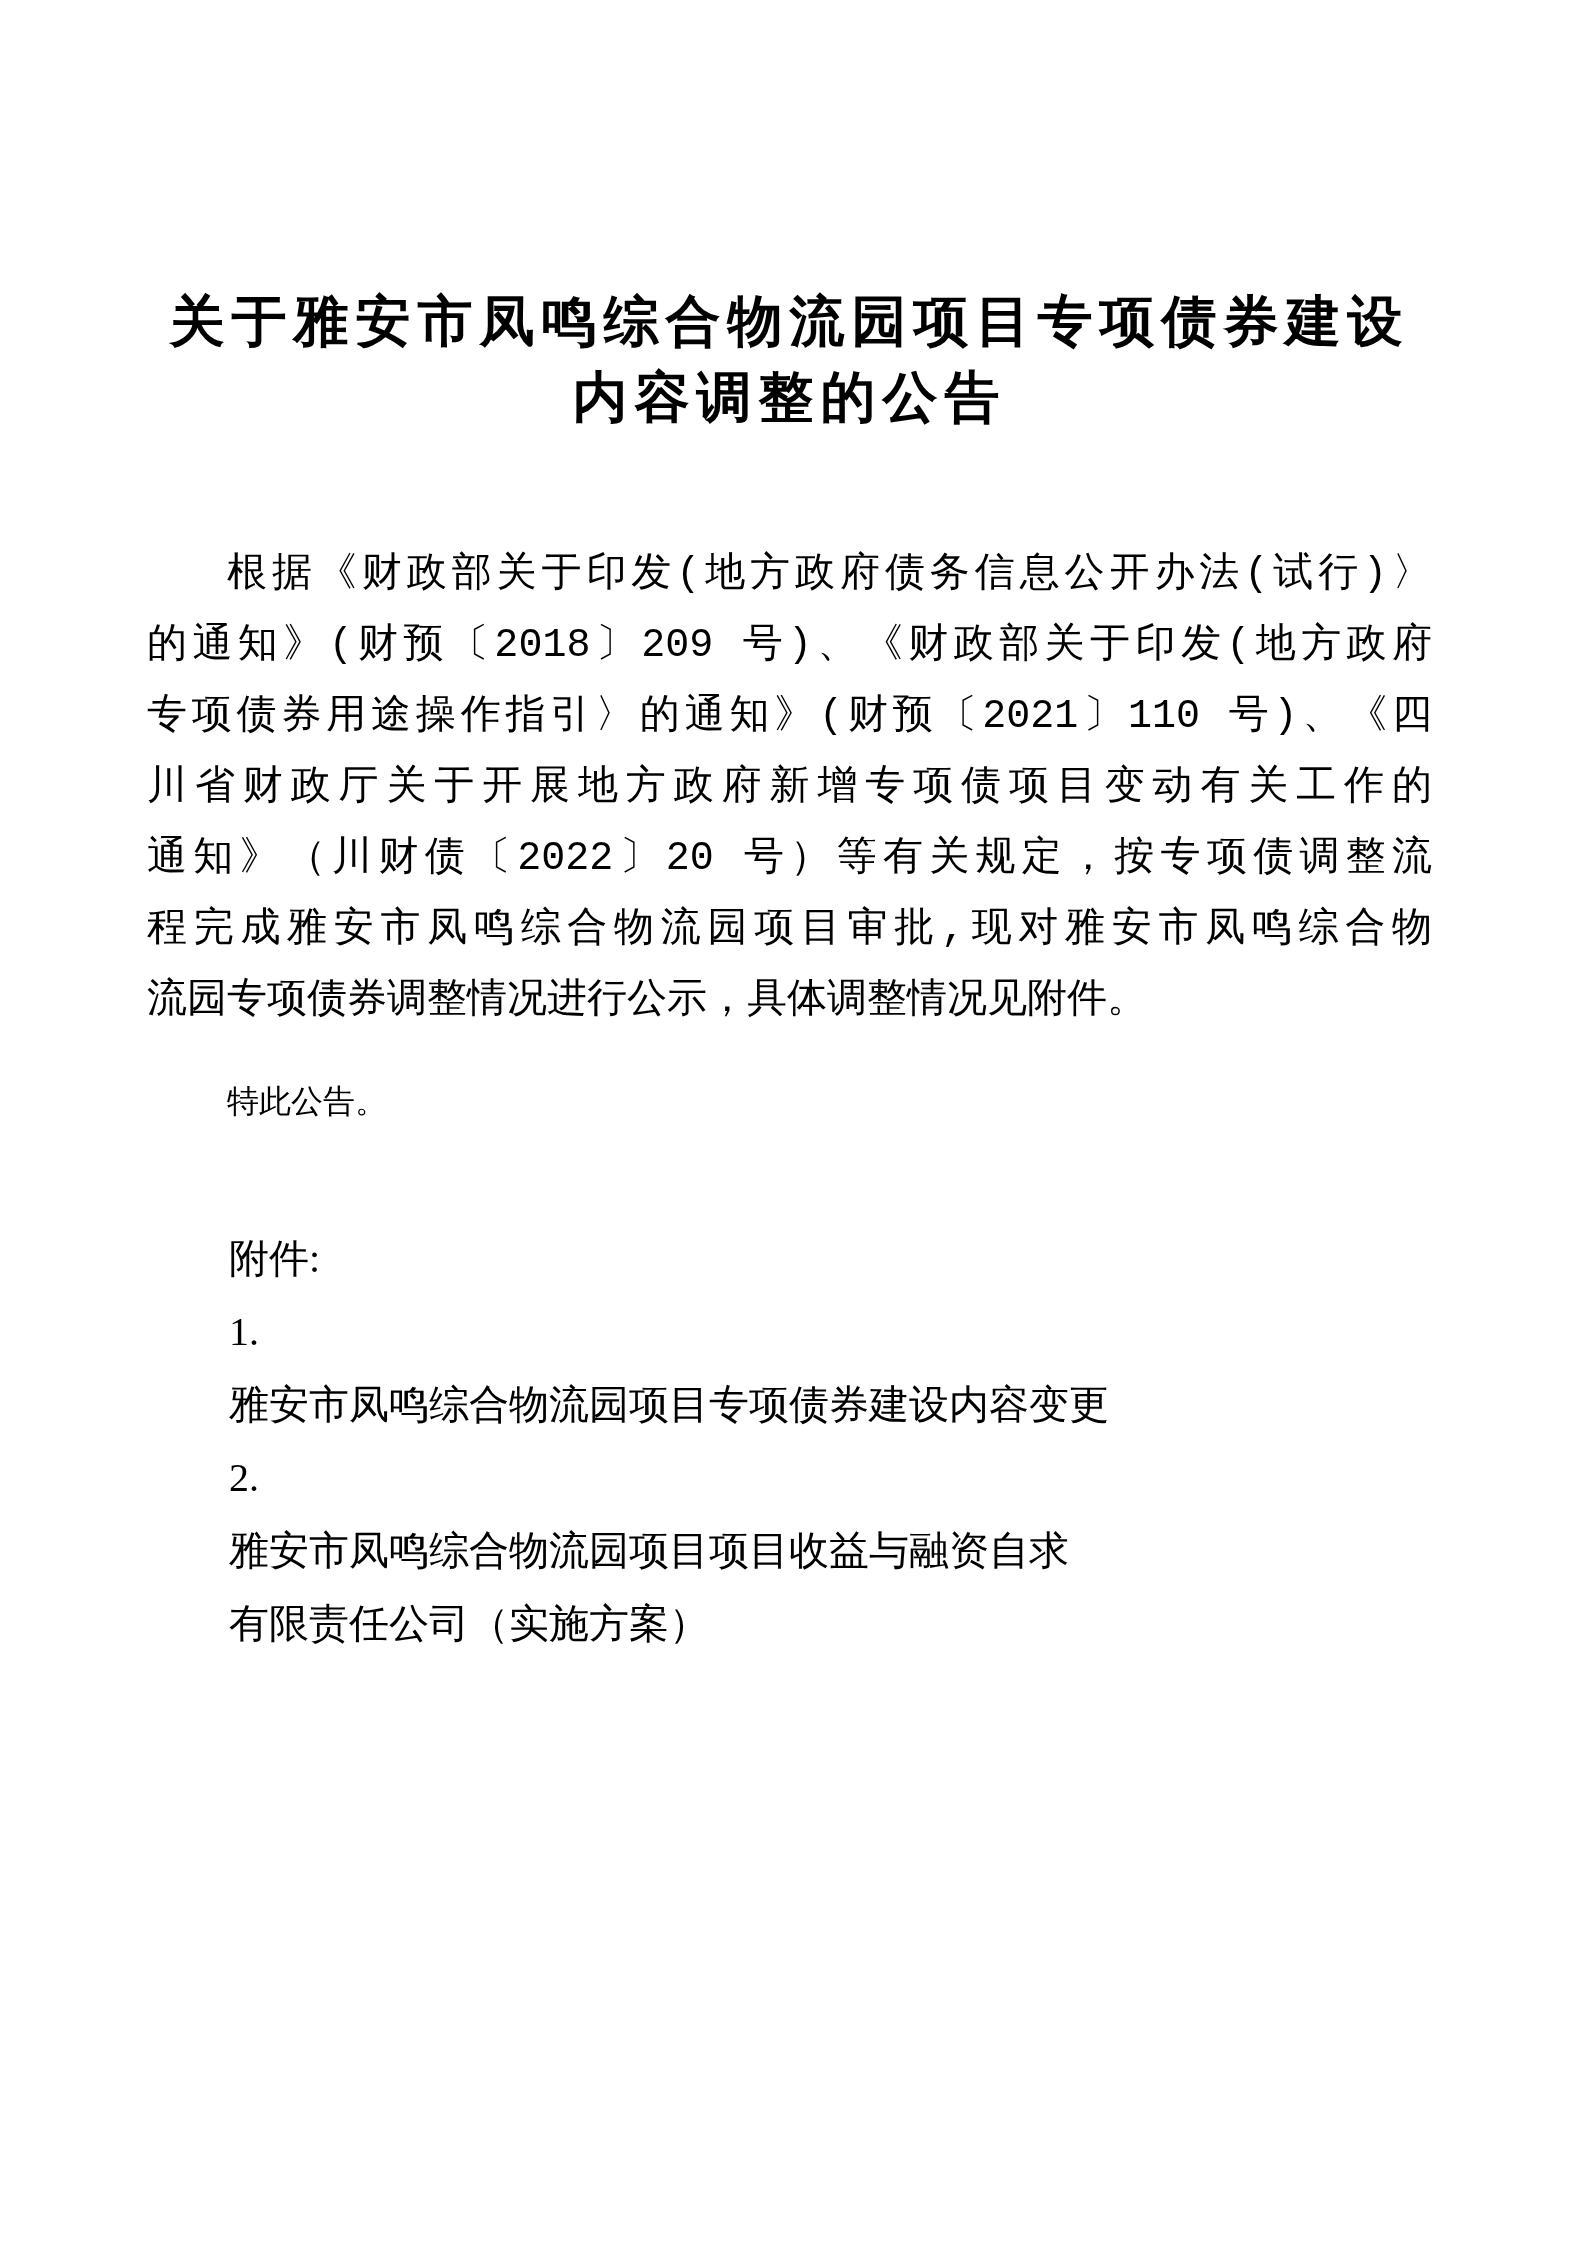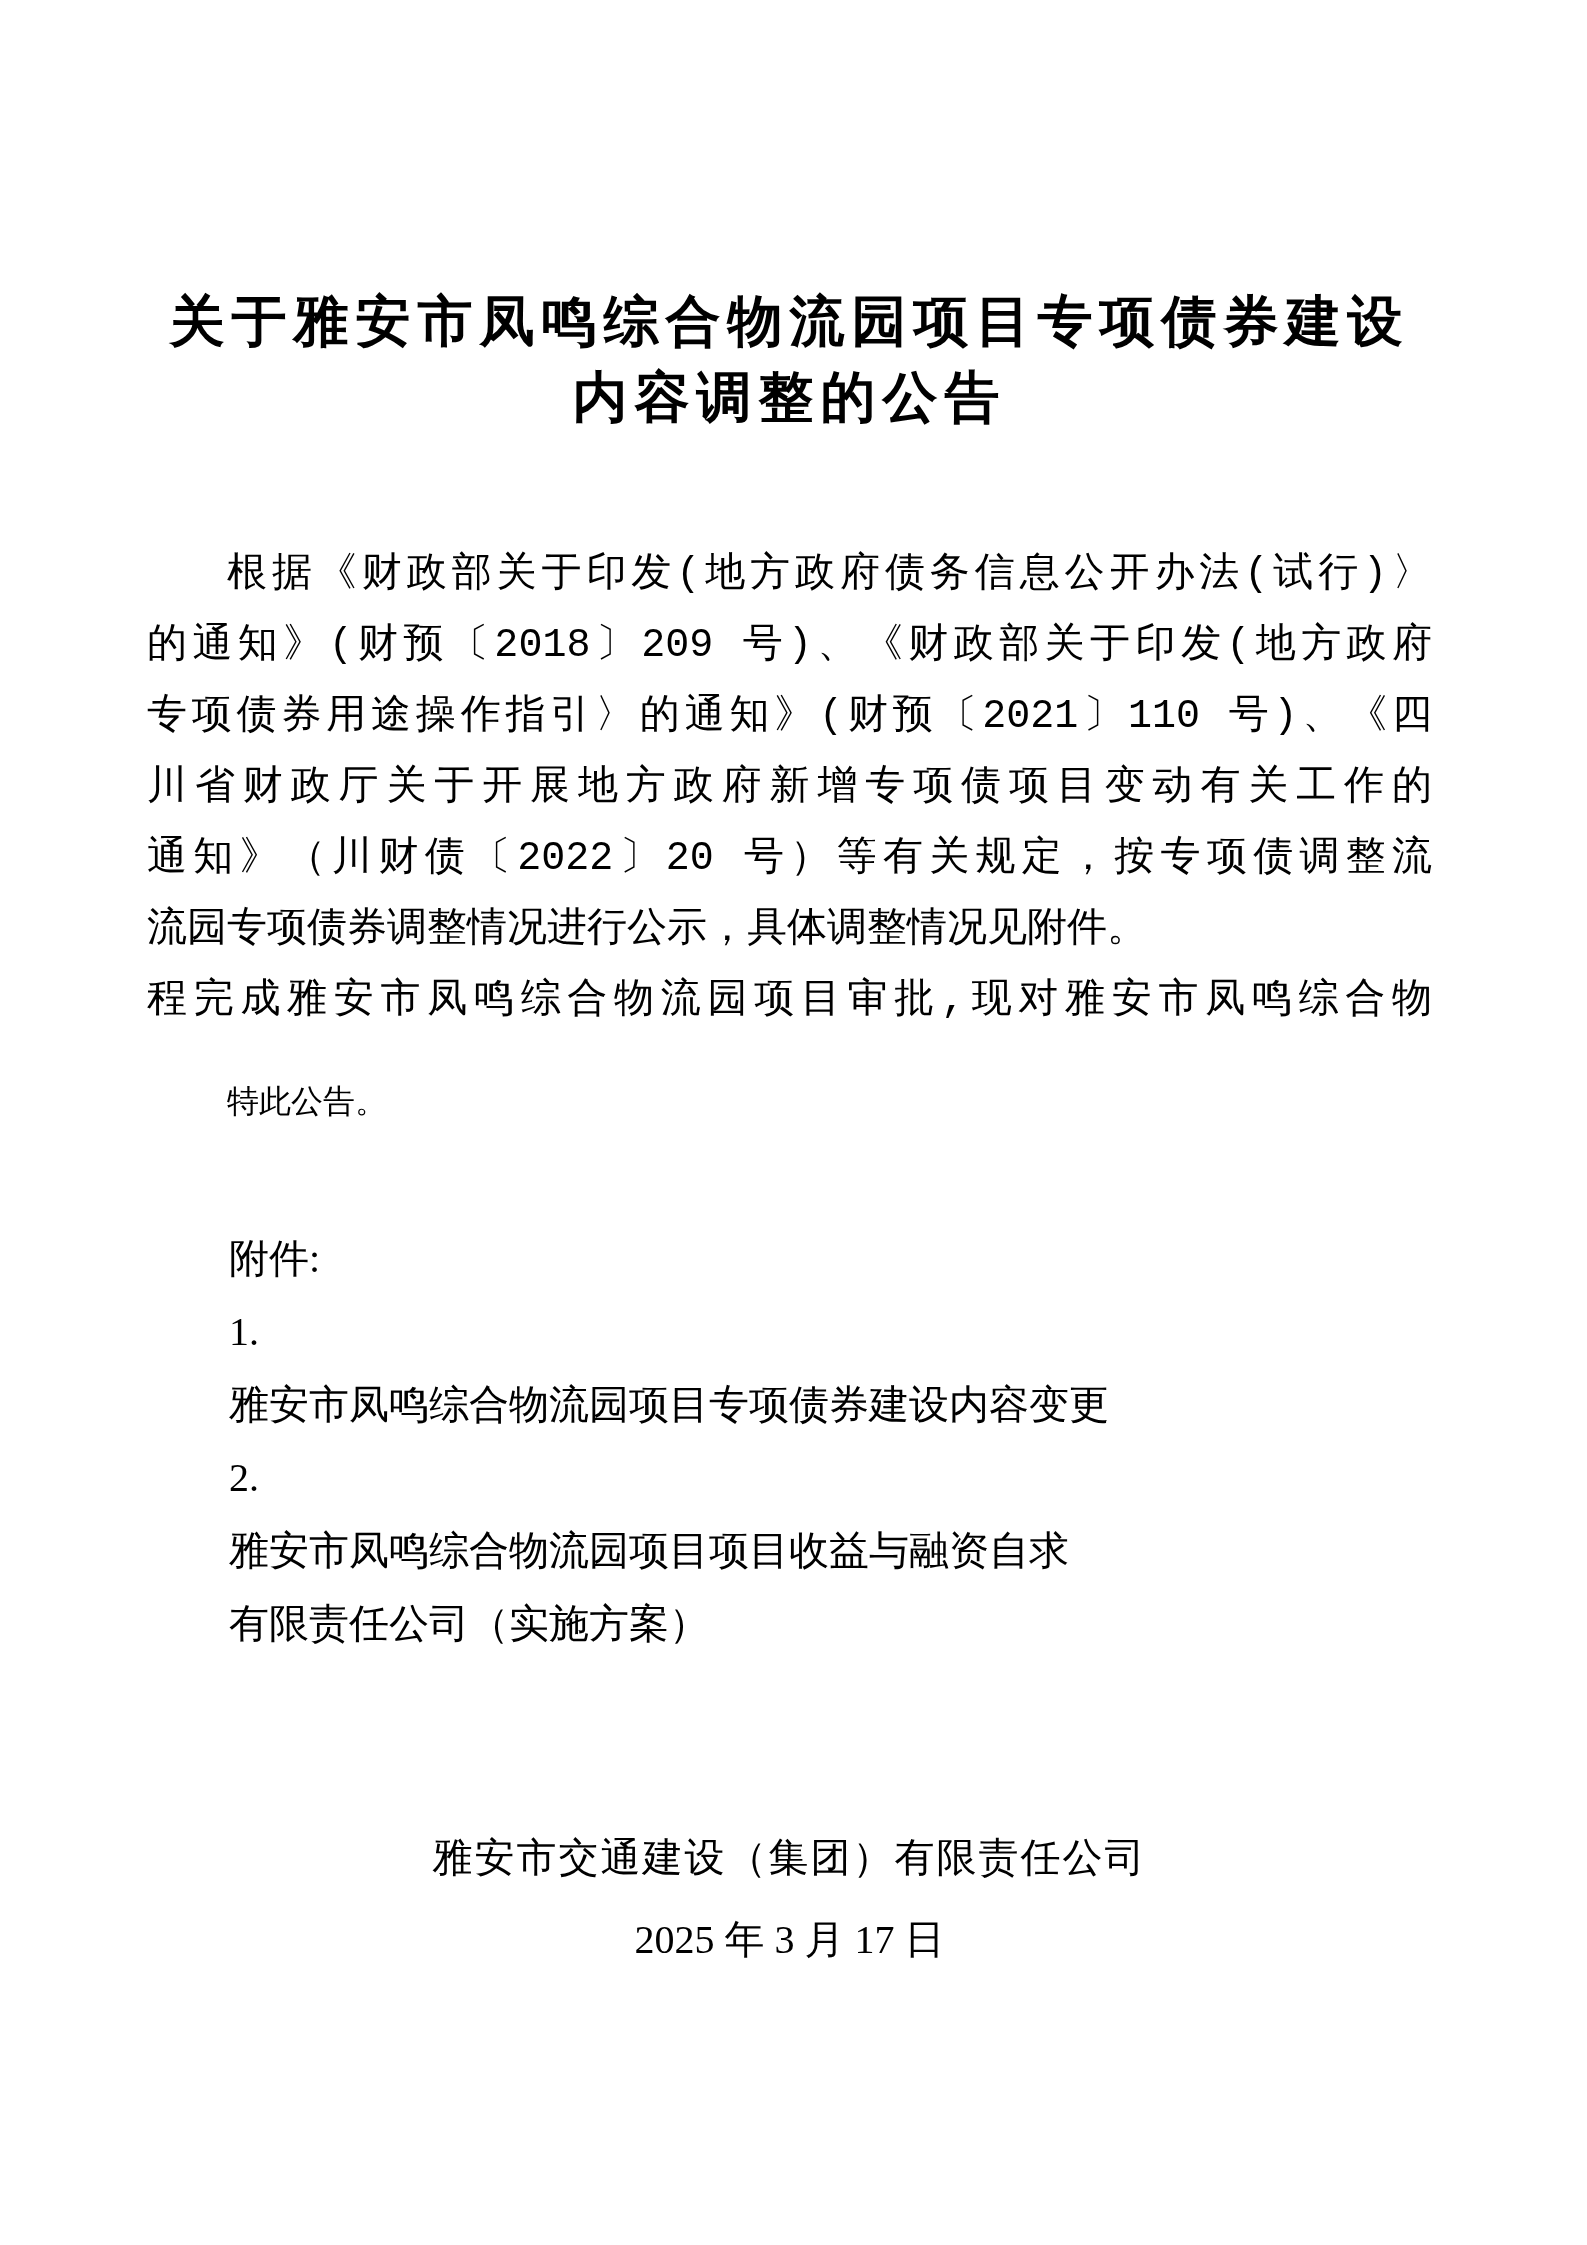--- a/index.html
+++ b/index.html
@@ -81,8 +81,8 @@
       <div class="body-line">专项债券用途操作指引〉的通知》(财预〔2021〕110 号)、《四</div>
       <div class="body-line">川省财政厅关于开展地方政府新增专项债项目变动有关工作的</div>
       <div class="body-line">通知》（川财债〔2022〕20 号）等有关规定，按专项债调整流</div>
+      <div class="body-line">程完成雅安市凤鸣综合物流园项目审批,现对雅安市凤鸣综合物</div>
       <div class="body-line last">流园专项债券调整情况进行公示，具体调整情况见附件。</div>
-      <div class="body-line">程完成雅安市凤鸣综合物流园项目审批,现对雅安市凤鸣综合物</div>
     </div>
 
     <div class="closing-line">特此公告。</div>

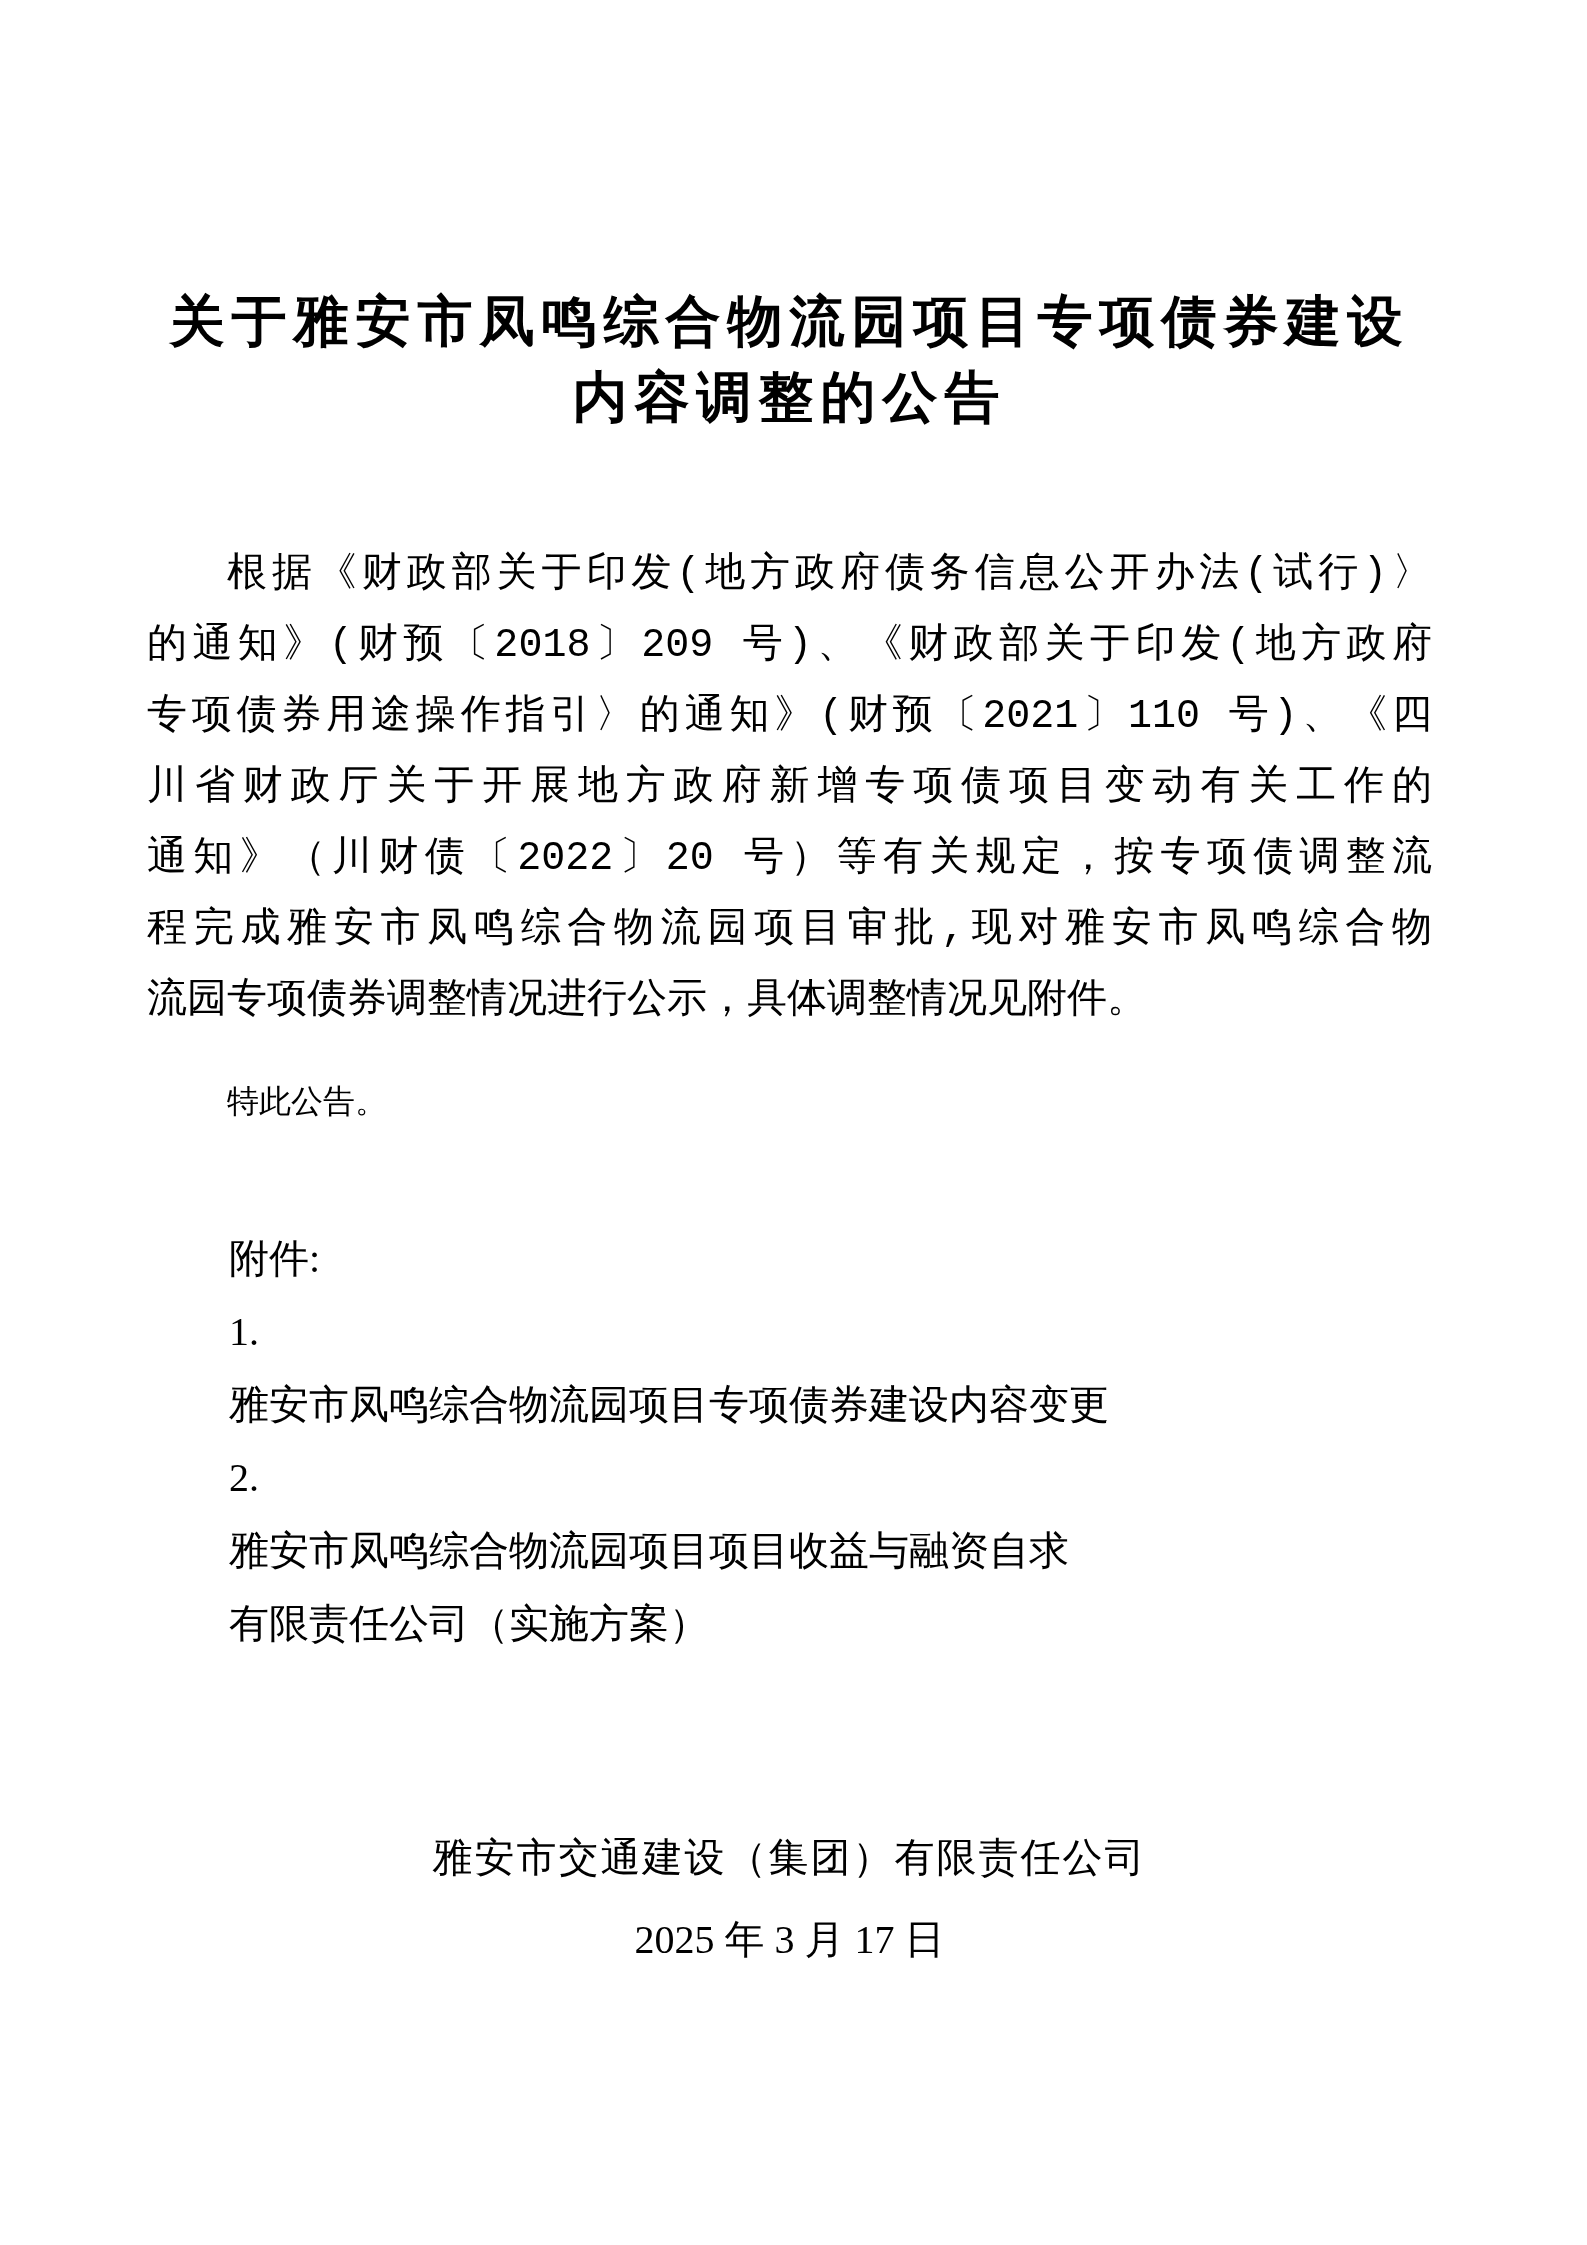--- a/index.html
+++ b/index.html
@@ -109,10 +109,6 @@
       </div>
     </div>
 
-    <div class="signature">
-      <div class="company">雅安市交通建设（集团）有限责任公司</div>
-      <div class="date">2025 年 3 月 17 日</div>
-    </div>
 
   </div>
 </div>

